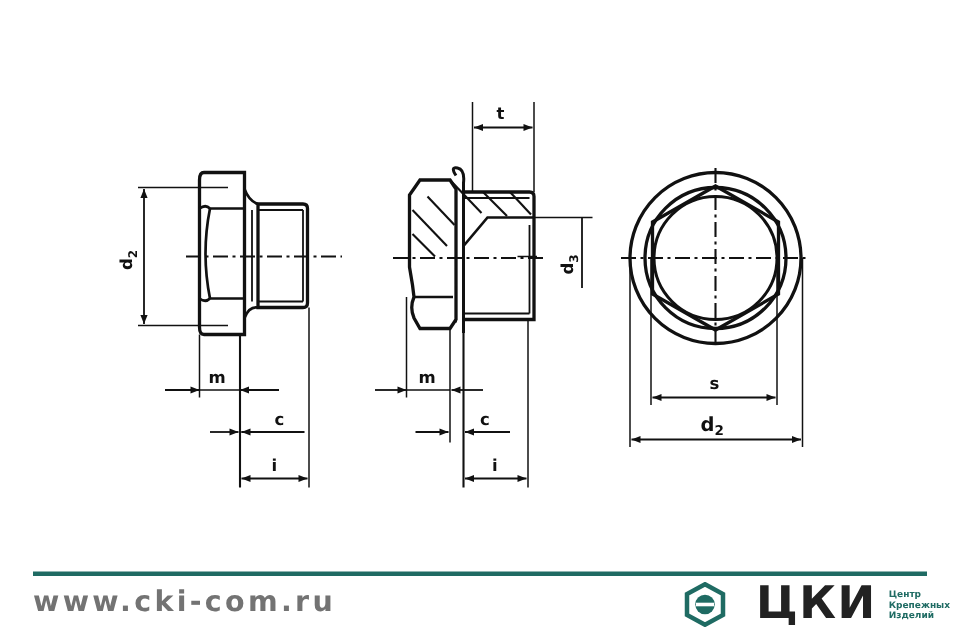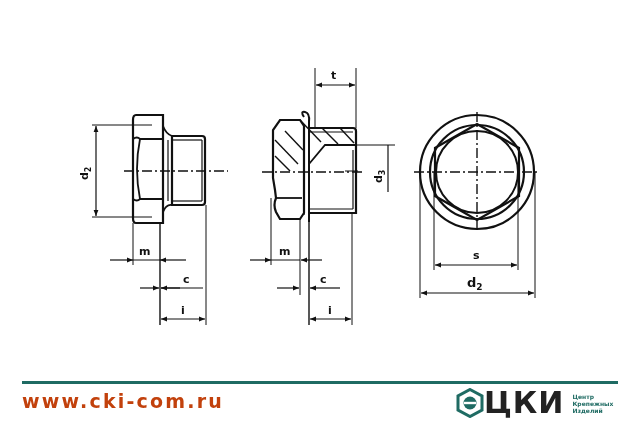--- a/index.html
+++ b/index.html
@@ -10,7 +10,7 @@
   .sub { font-size: 8px; }
   #footer-rule { position: absolute; left: 22px; top: 381px; width: 596px; height: 3px; background: #1f6b63; }
   #site-url { position: absolute; left: 22px; top: 390px; font-family: "DejaVu Sans", sans-serif;
-              font-size: 19px; letter-spacing: 2.2px; color: #c2410c; font-weight: bold; }
+              font-size: 19px; letter-spacing: 2.2px; color: #737373; font-weight: bold; }
   #brand { position: absolute; left: 456px; top: 387px; height: 32px; display: flex; align-items: center; }
   #brand-mark { width: 28px; height: 30px; }
   #brand-name { font-family: "DejaVu Sans", sans-serif; font-size: 30px; font-weight: bold; color: #222;

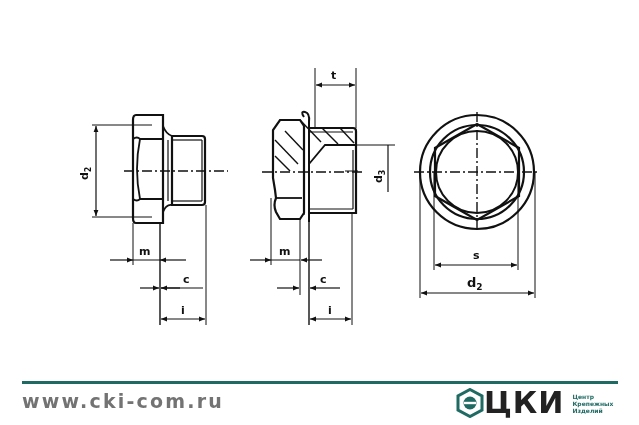--- a/index.html
+++ b/index.html
@@ -14,7 +14,7 @@
   #brand { position: absolute; left: 456px; top: 387px; height: 32px; display: flex; align-items: center; }
   #brand-mark { width: 28px; height: 30px; }
   #brand-name { font-family: "DejaVu Sans", sans-serif; font-size: 30px; font-weight: bold; color: #222;
-                margin-left: 0; letter-spacing: 1px; line-height: 30px; }
+                margin-left: 20px; letter-spacing: 1px; line-height: 30px; }
   #brand-sub { margin-left: 8px; display: flex; flex-direction: column; font-size: 6px;
                line-height: 7px; color: #1f6b63; font-family: "DejaVu Sans", sans-serif; font-weight: bold; }
 </style>

